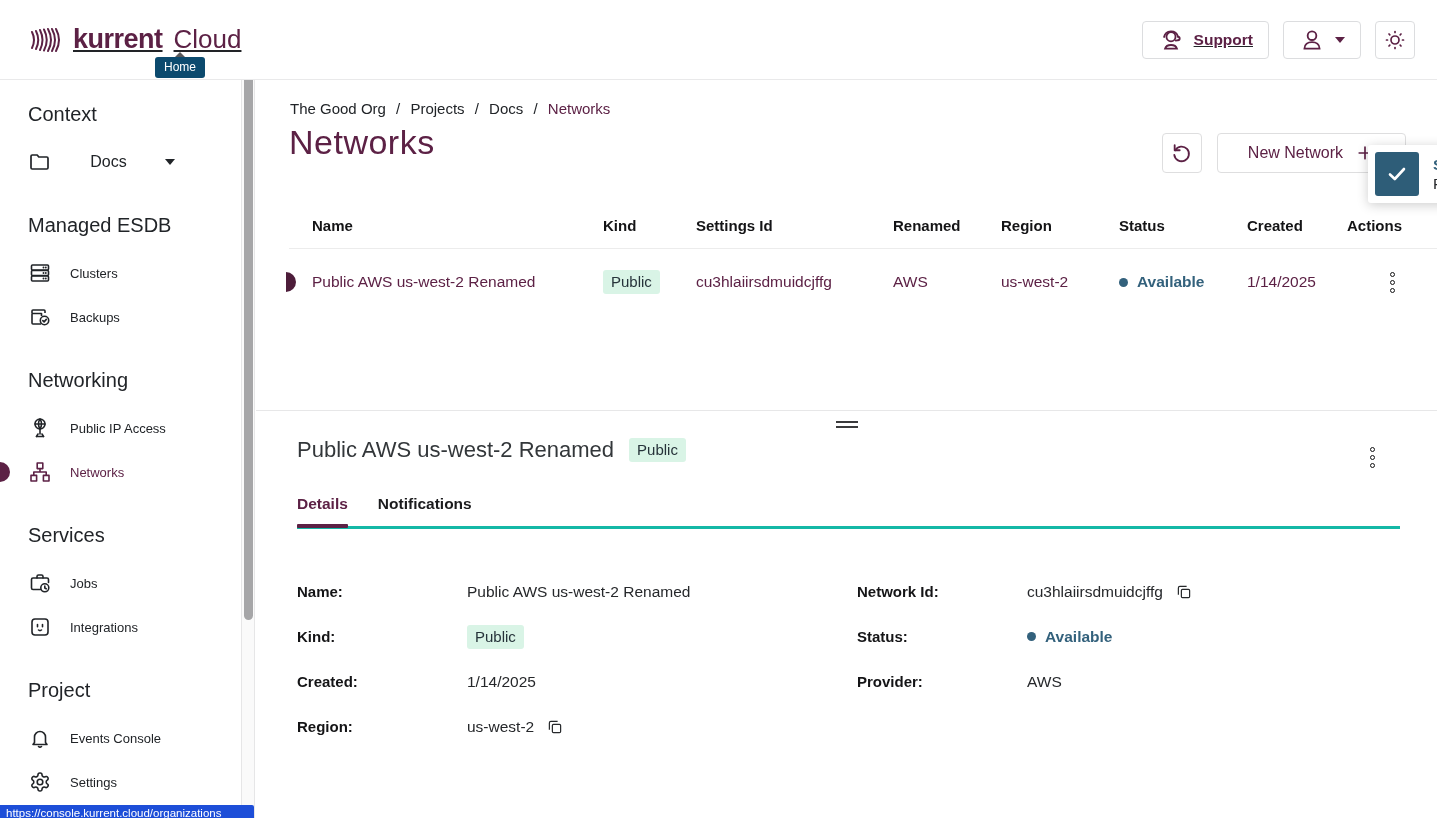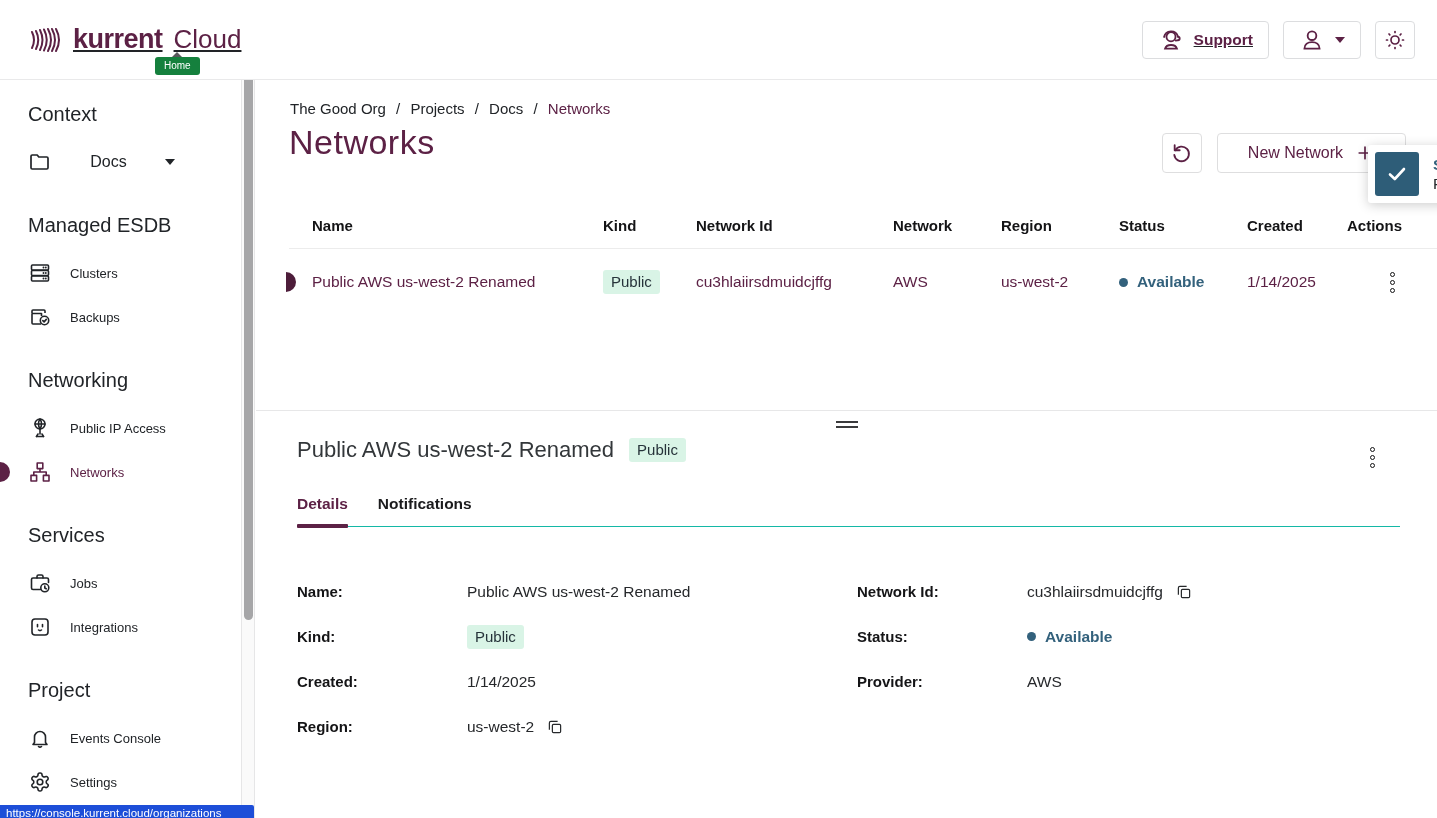--- a/index.html
+++ b/index.html
@@ -23,8 +23,8 @@
            border-top:6px solid #5C2145; }
 
   
-  .tooltip-home { position:absolute; left:155px; top:57px; background:#15803d; color:#fff;
-                  font-size:10px; padding:3px 9px 4px; border-radius:3px; z-index:9; }
+  .tooltip-home { position:absolute; left:155px; top:57px; background:#0c4a6e; color:#fff;
+                  font-size:12px; padding:3px 9px 4px; border-radius:3px; z-index:9; }
   .tooltip-home::before { content:''; position:absolute; top:-5px; left:50%; margin-left:-5px;
                   border-left:5px solid transparent; border-right:5px solid transparent;
                   border-bottom:5px solid #58585b; }

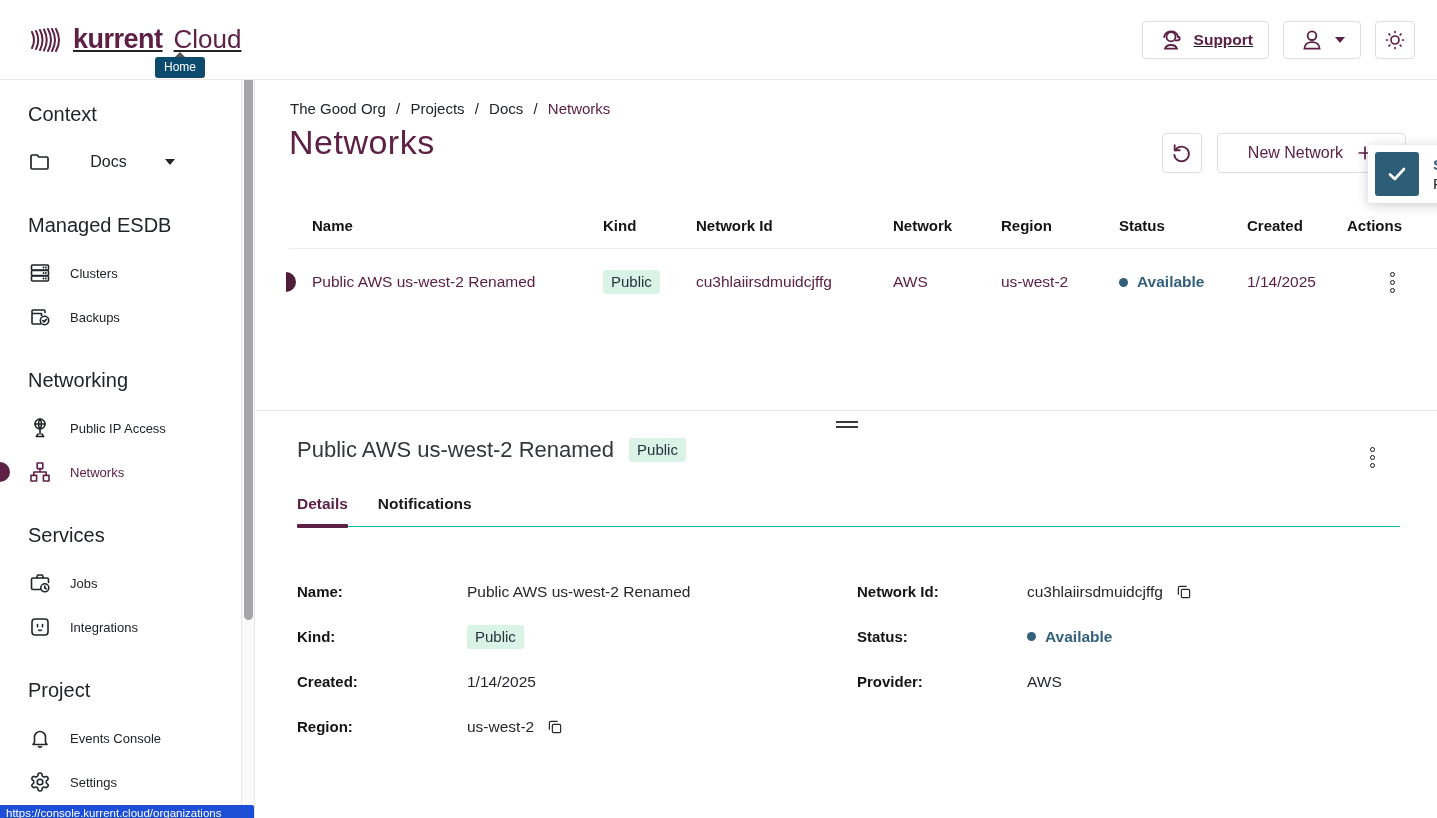--- a/index.html
+++ b/index.html
@@ -324,7 +324,7 @@
     <div class="tgrid thead">
       <div class="cell-first">Name</div>
       <div>Kind</div>
-      <div>Network Id</div>
+      <div>Settings Id</div>
       <div>Network</div>
       <div>Region</div>
       <div>Status</div>

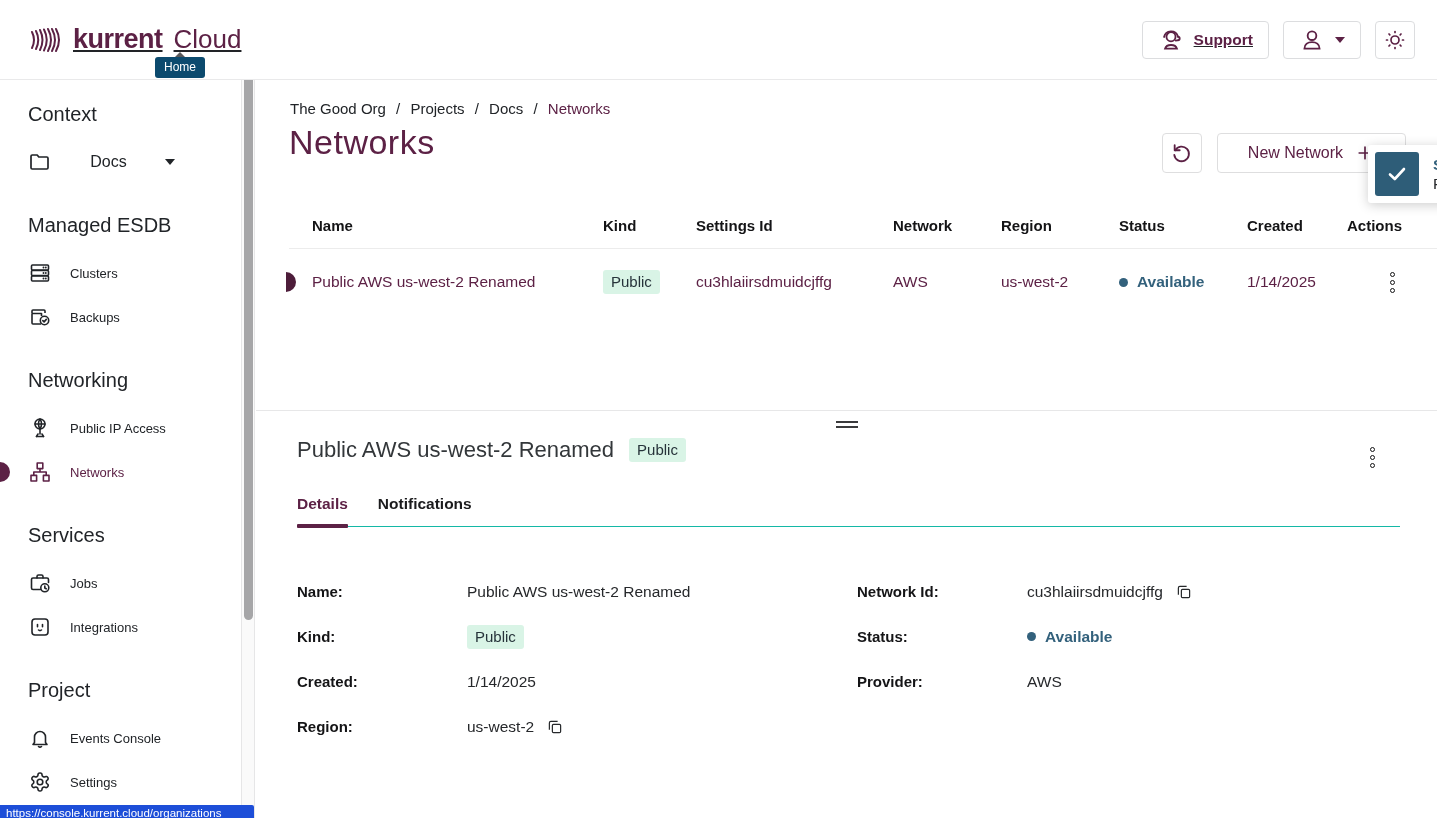--- a/index.html
+++ b/index.html
@@ -325,7 +325,7 @@
       <div class="cell-first">Name</div>
       <div>Kind</div>
       <div>Settings Id</div>
-      <div>Network</div>
+      <div>Renamed</div>
       <div>Region</div>
       <div>Status</div>
       <div>Created</div>

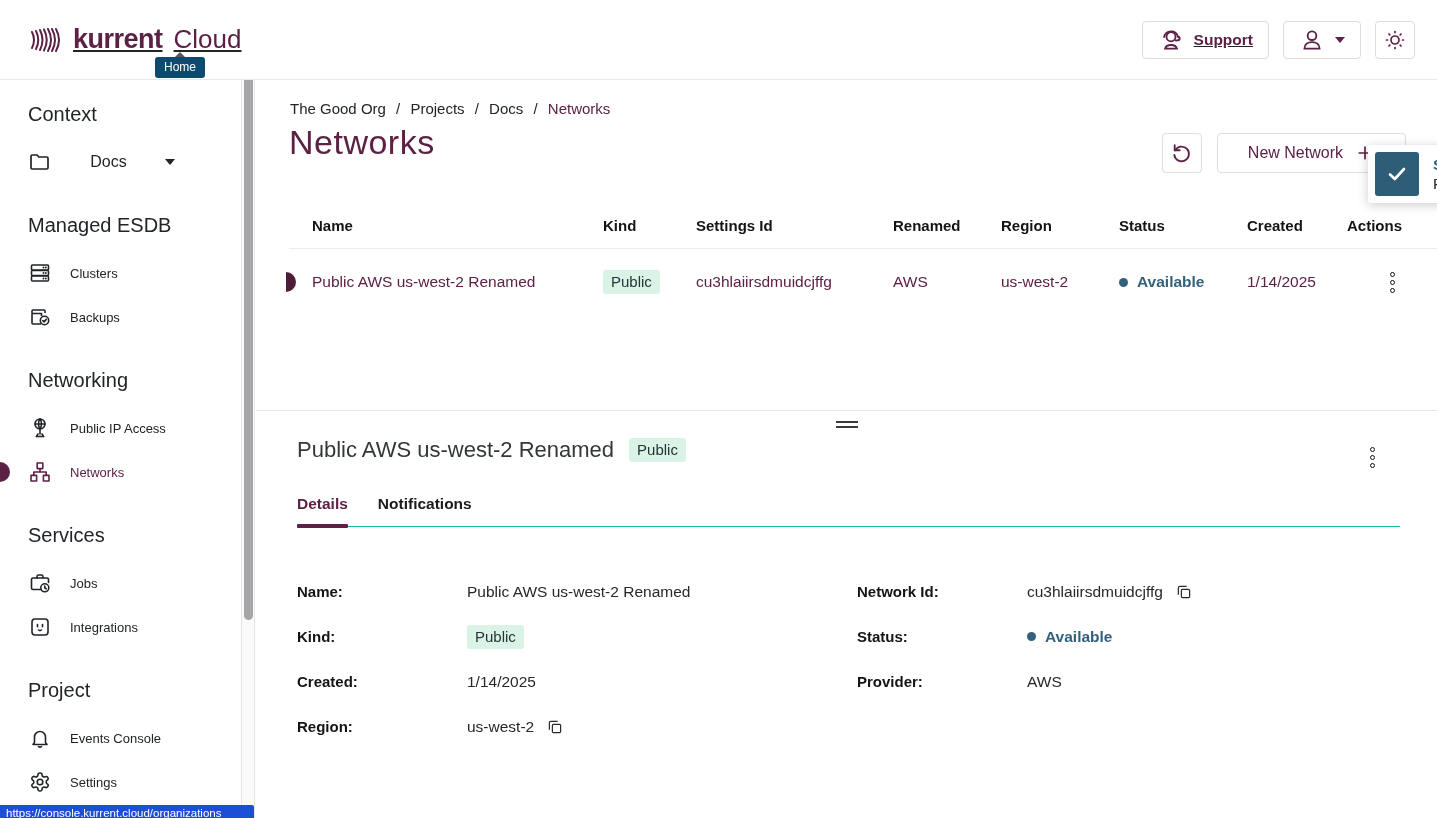--- a/index.html
+++ b/index.html
@@ -103,7 +103,7 @@
   .detail-title { font-size:22px; font-weight:400; color:#33373a; }
   .detail-kebab { position:absolute; right:52px; top:32px; }
   .tabs { position:absolute; left:41px; right:37px; top:84px; display:flex; gap:30px;
-          border-bottom:1px solid #14b8a6;text-align:center; }
+          border-bottom:3px solid #14b8a6;text-align:center; }
   .tab { font-size:15.5px; font-weight:700; color:#1b1b1d; padding-bottom:13px; cursor:pointer;
          position:relative; }
   .tab.active { color:#5C2145; }

